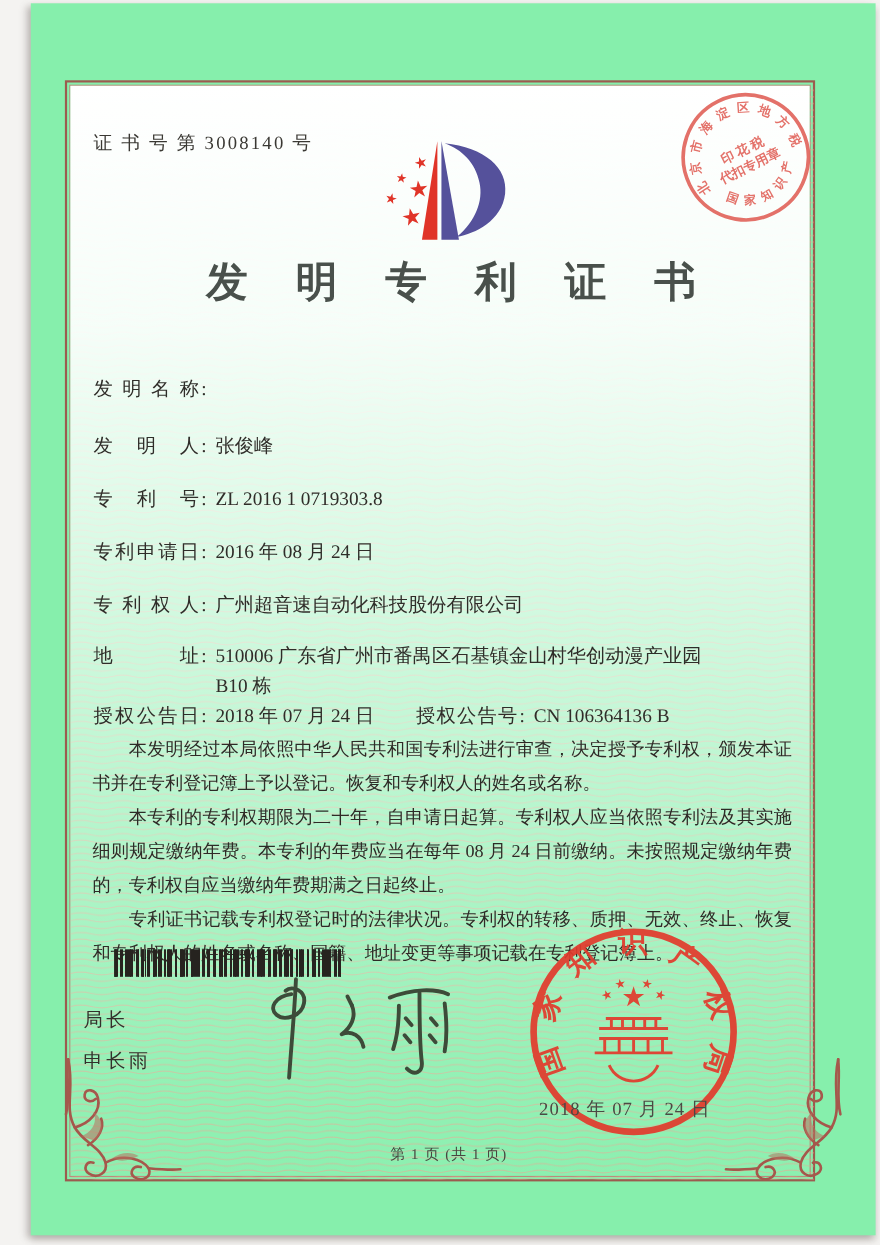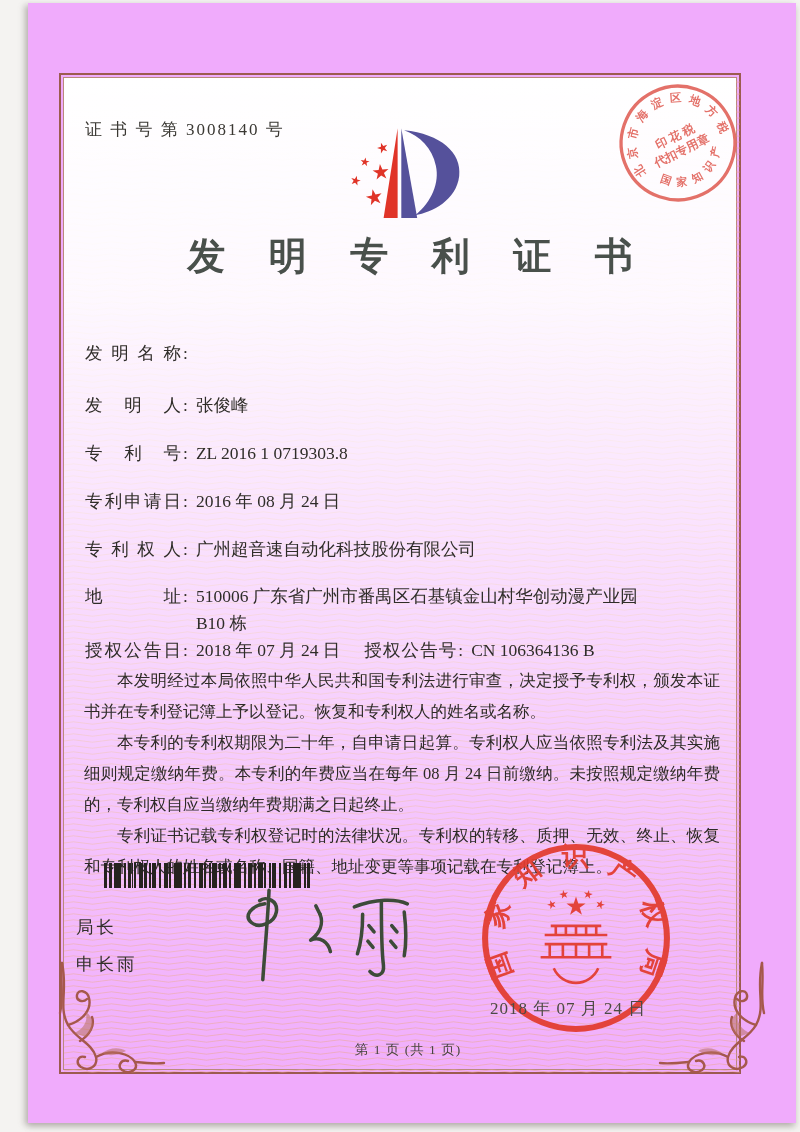--- a/index.html
+++ b/index.html
@@ -12,7 +12,7 @@
   }
   .paper {
     position:absolute; left:28px; top:3px; width:768px; height:1120px;
-    background:#f0abfc;
+    background:#86efac;
     box-shadow:-4px 2px 6px rgba(110,100,95,.3), 0 4px 6px rgba(110,100,95,.28);
   }
   

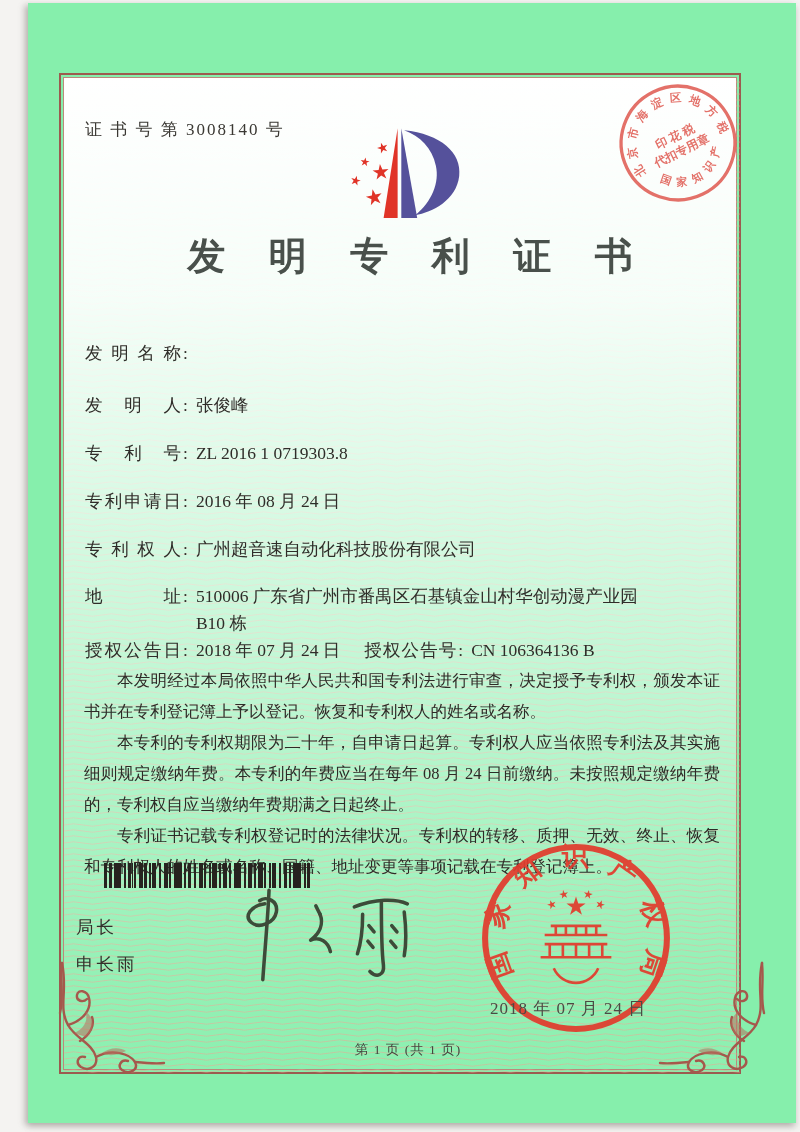--- a/index.html
+++ b/index.html
@@ -50,7 +50,7 @@
   .fcolon { flex:none; margin:0 8px 0 2px; }
   .fvalue { color:#2f2d29; }
   .fvalue.addr { width:462px; }
-  .pair2 { margin-left:24px; display:flex;align-items:flex-end; }
+  .pair2 { margin-left:38px; display:flex;align-items:flex-end; }
   .pair2 .flabel { width:92px; }
   .bodytext {
     position:absolute; left:56px; top:662px; width:636px;

